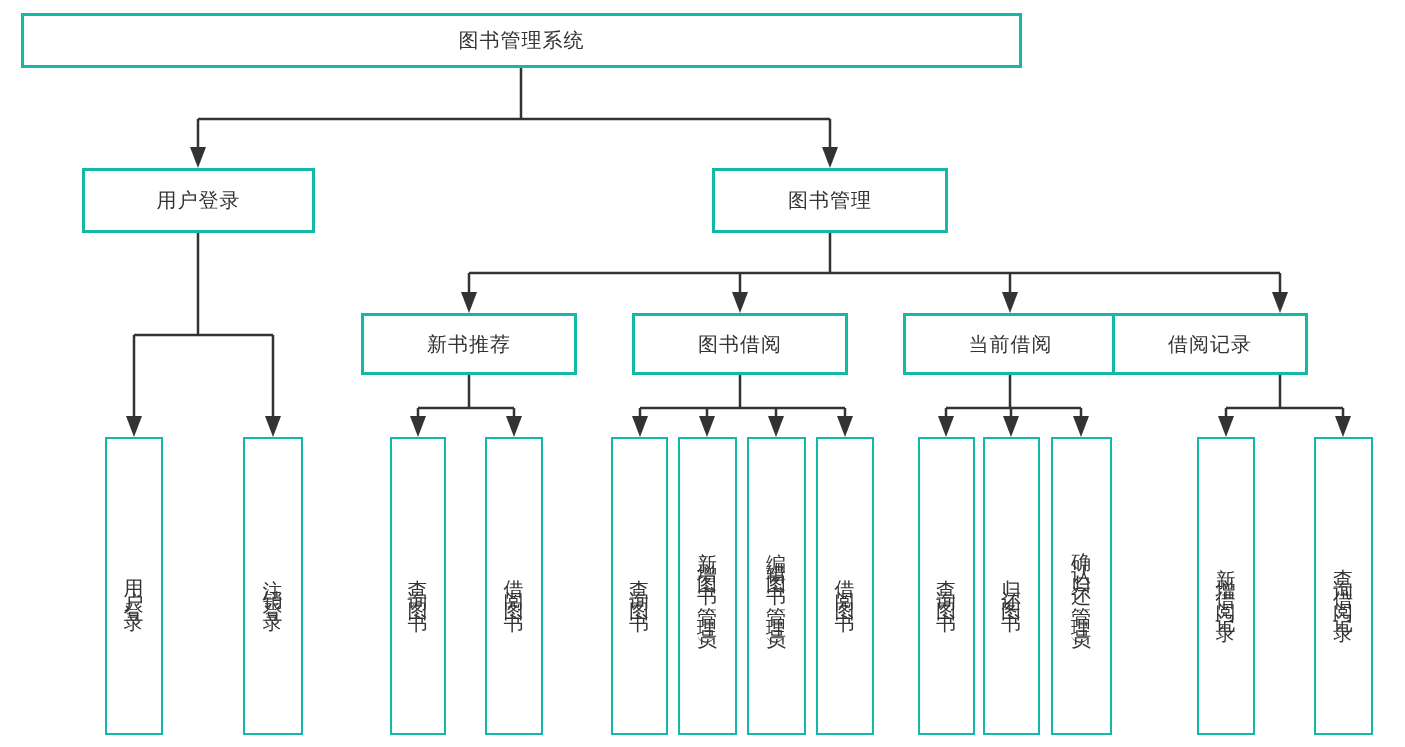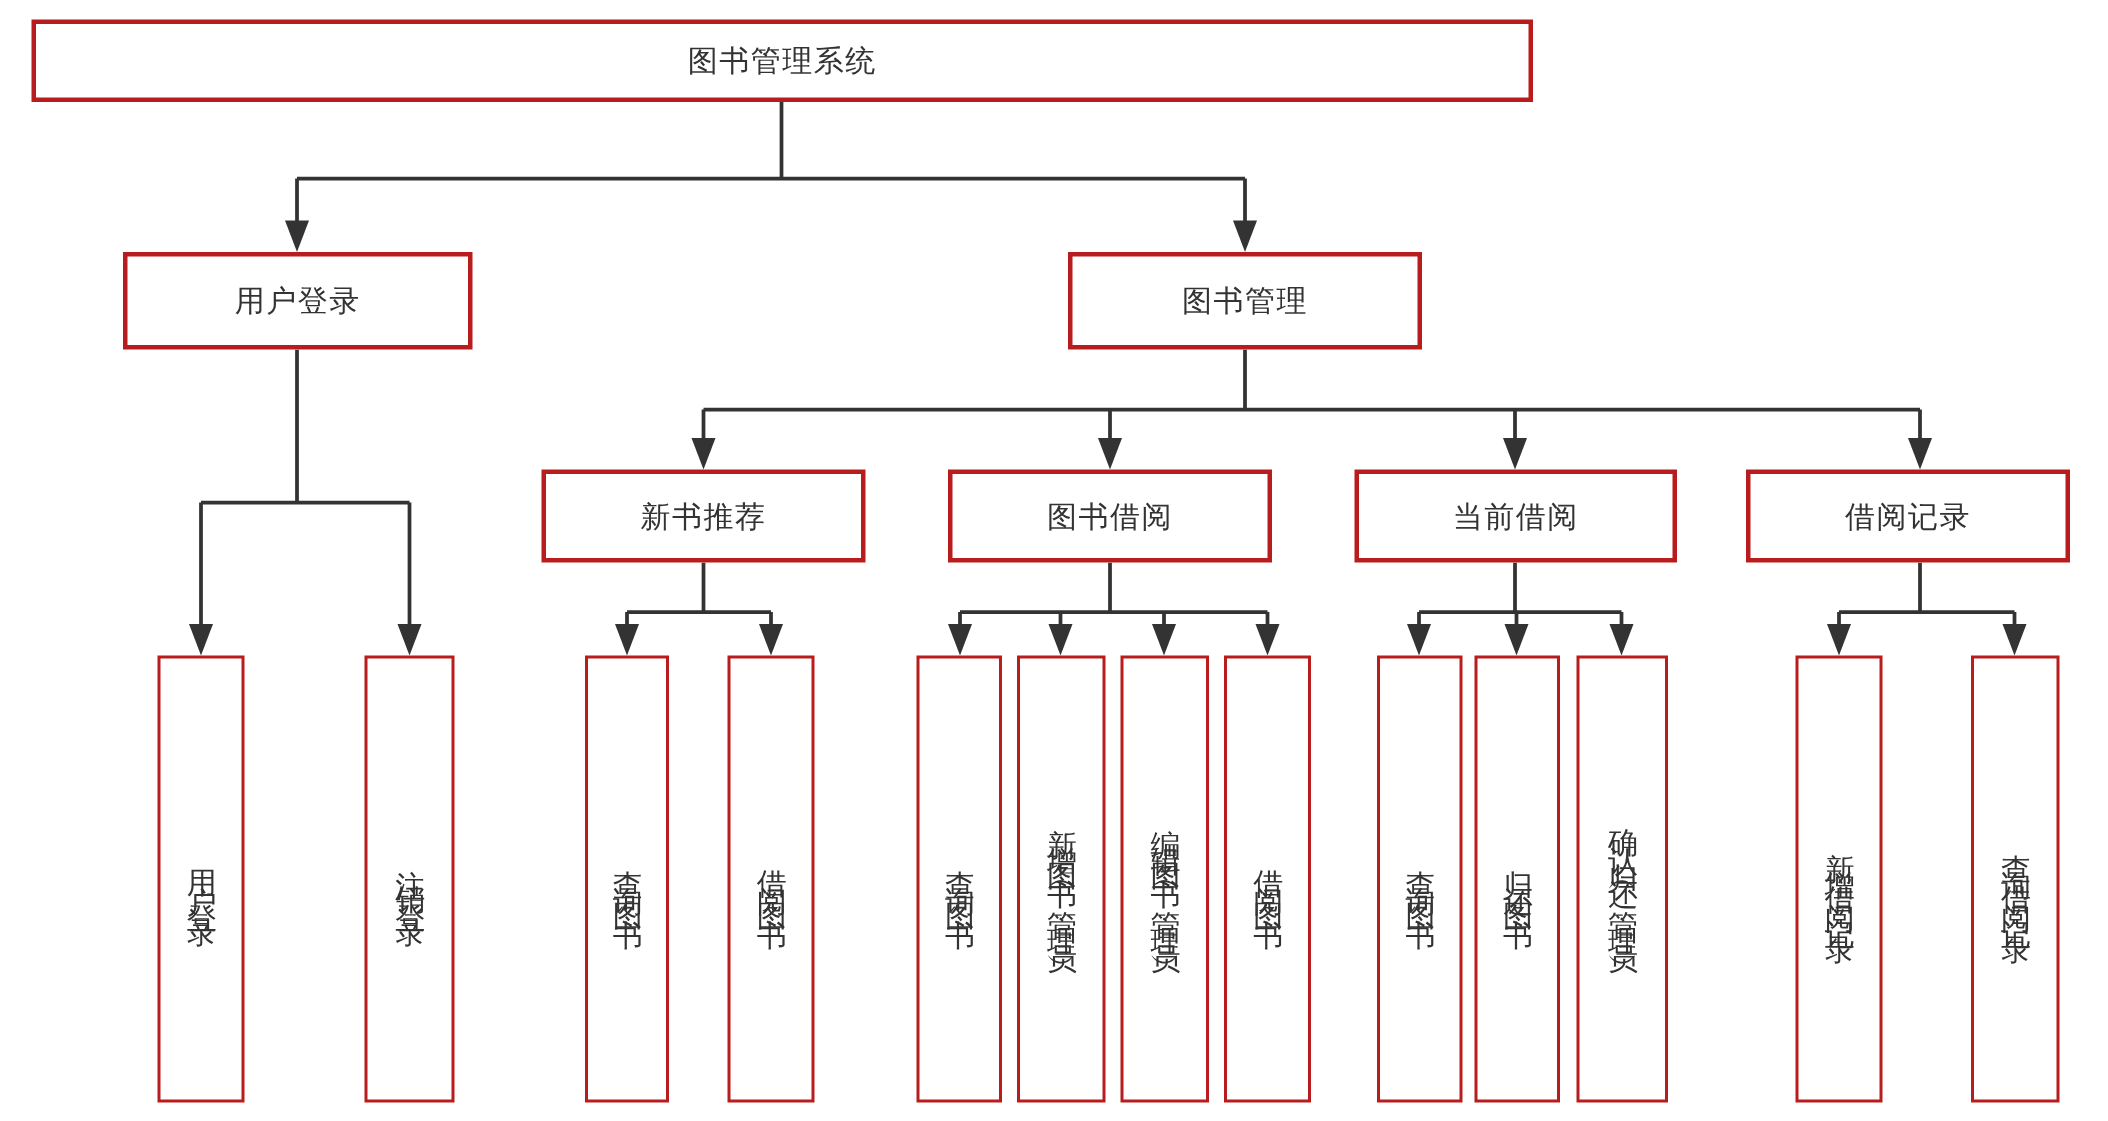--- a/index.html
+++ b/index.html
@@ -18,7 +18,7 @@
     position:absolute;
     box-sizing:border-box;
     background:#ffffff;
-    border:3px solid #b91c1c;
+    border:3px solid #14b8a6;
     display:flex;
     align-items:center;
     justify-content:center;

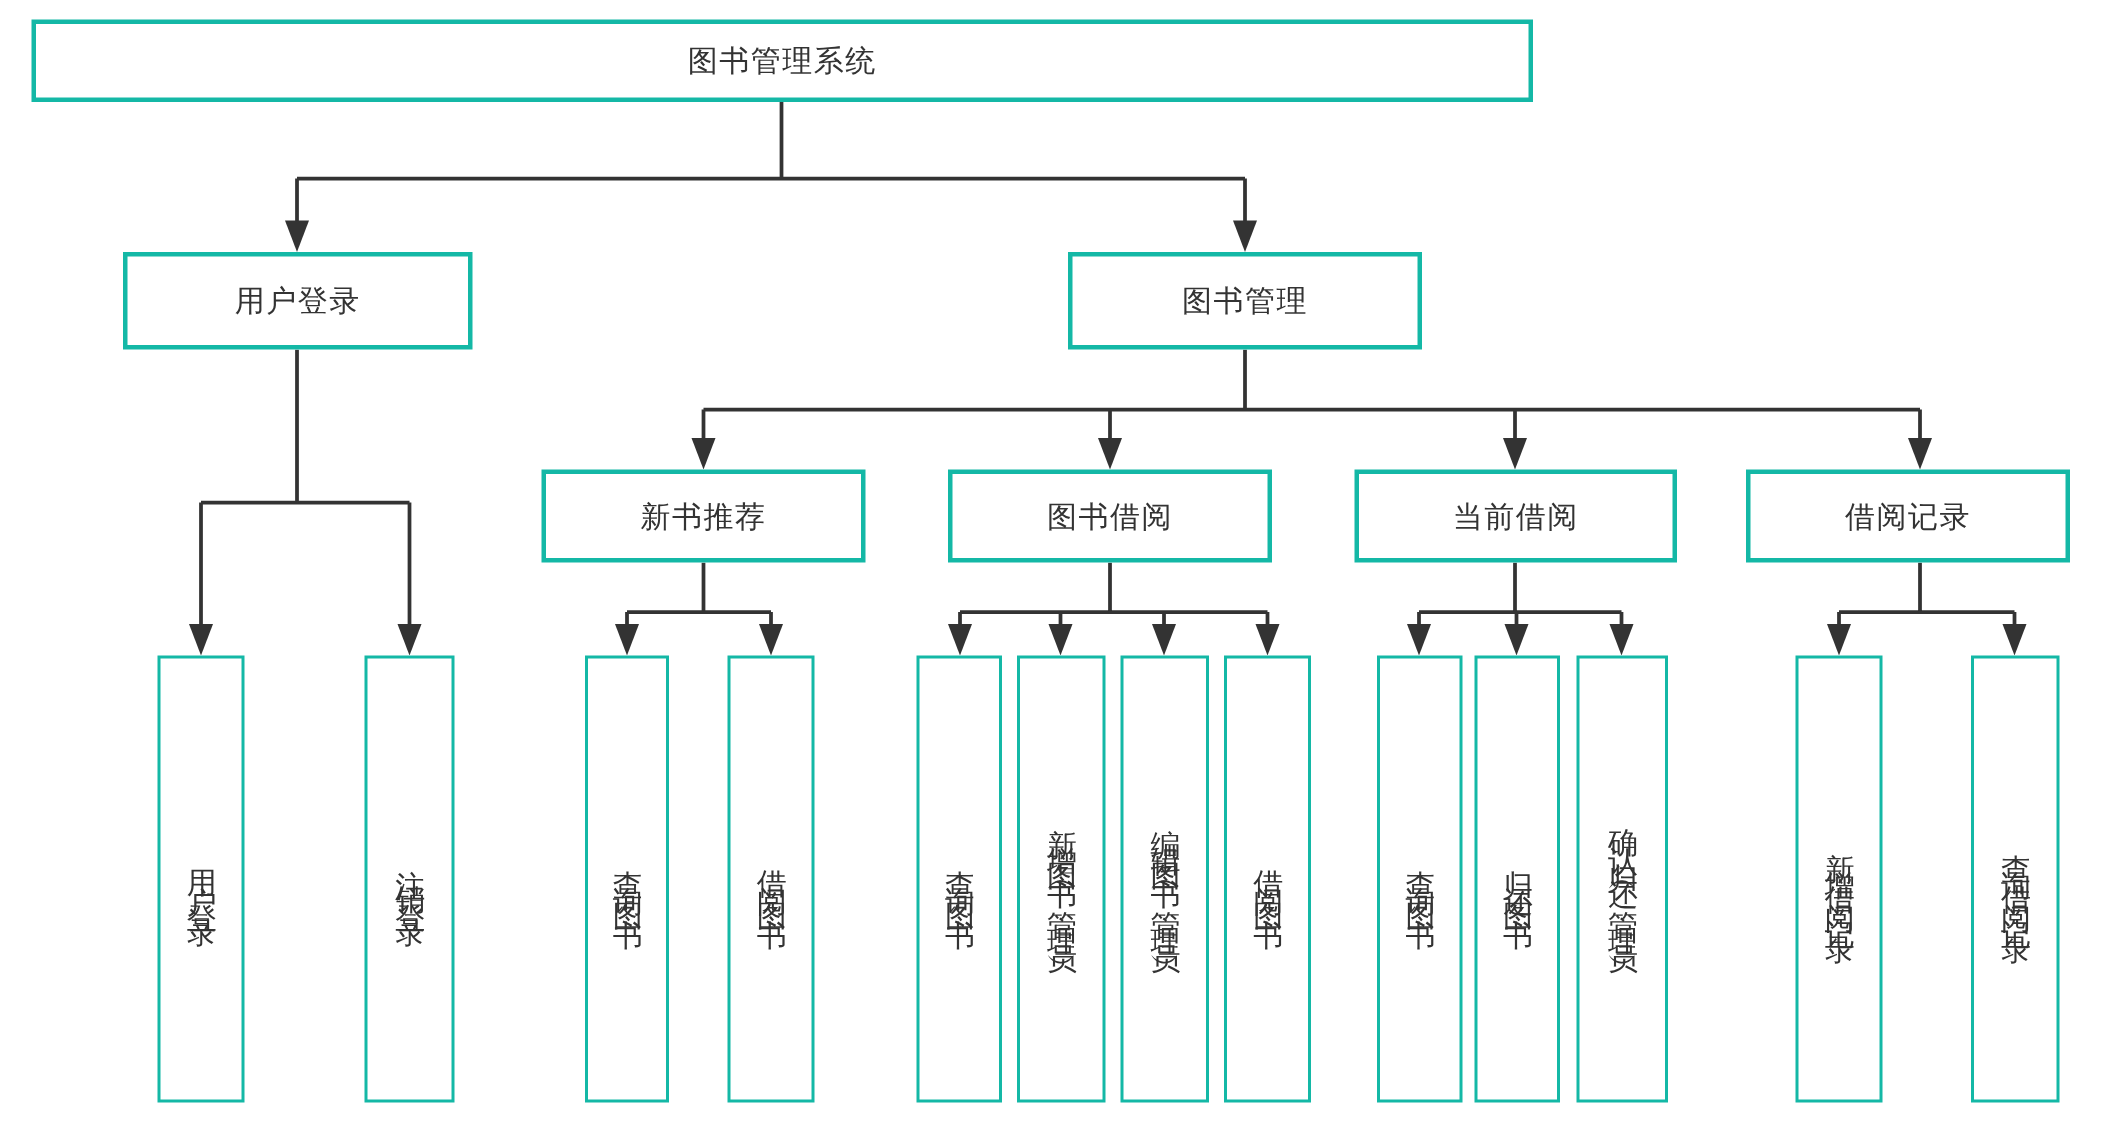--- a/index.html
+++ b/index.html
@@ -126,7 +126,7 @@
   <div class="box h-box" style="left:632px; top:313px; width:216px; height:62px;">
     <span>图书借阅</span>
   </div>
-  <div class="box h-box" style="left:1164px; top:313px; width:216px; height:62px;">
+  <div class="box h-box" style="left:1112px; top:313px; width:196px; height:62px;">
     <span>借阅记录</span>
   </div>
 

